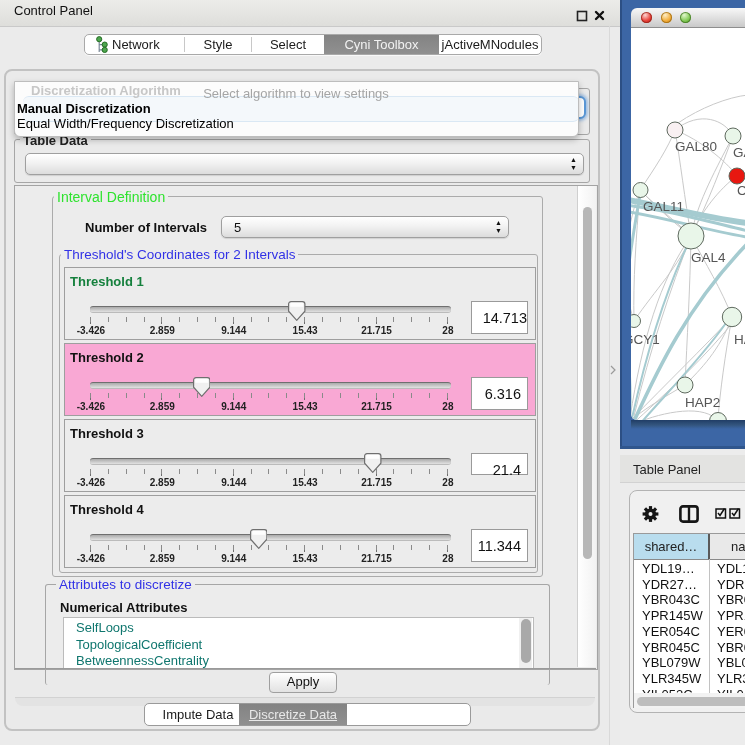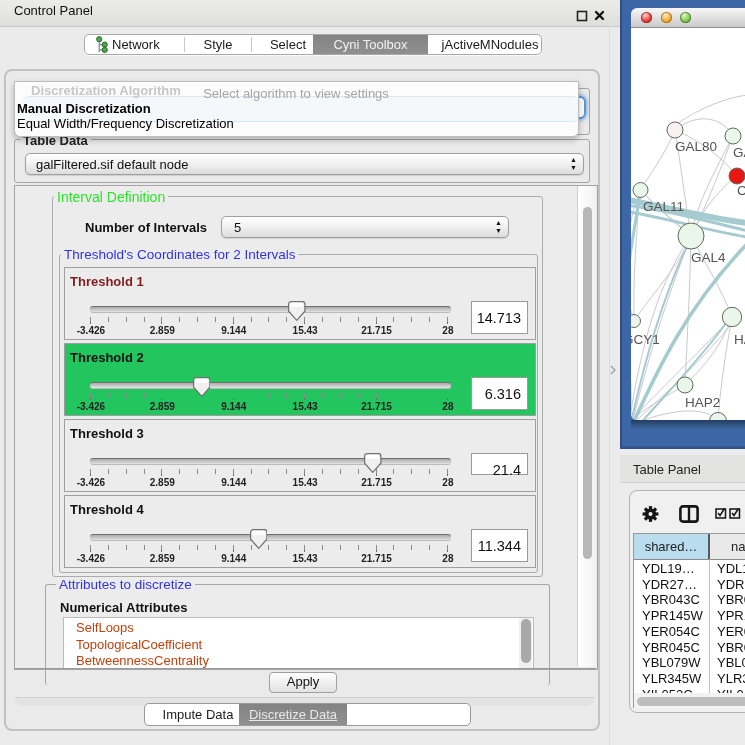--- a/index.html
+++ b/index.html
@@ -42,7 +42,7 @@
   <div class="seg" style="left:100px;width:66px;">Style</div>
   <div class="abs" style="left:166px;top:2px;width:1px;height:15px;background:#c8c8c8;"></div>
   <div class="seg" style="left:167px;width:72px;">Select</div>
-  <div class="seg" style="left:228px;width:115px;background:linear-gradient(#838383,#909090);color:#f2f2f2;">Cyni Toolbox</div>
+  <div class="seg" style="left:239px;width:115px;background:linear-gradient(#838383,#909090);color:#f2f2f2;">Cyni Toolbox</div>
   <div class="seg" style="left:354px;width:102px;">jActiveMNodules</div>
 </div>
 

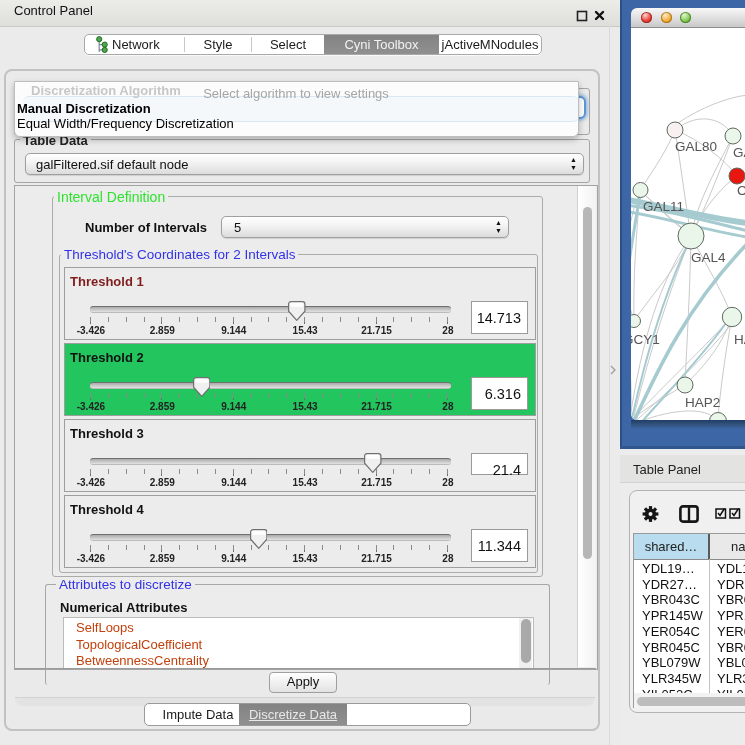--- a/index.html
+++ b/index.html
@@ -57,7 +57,6 @@
 <div class="gb" style="left:14px;top:139px;width:574px;height:42px;"></div>
 <div class="gl" style="left:20px;top:133px;font-weight:bold;color:#222;background:#eaeaea;">Table Data</div>
 <div class="combo" style="left:25px;top:153px;width:557px;height:20px;">
-  <span class="abs" style="left:10px;top:3px;">galFiltered.sif default node</span>
   <span class="abs" style="right:6px;top:2px;font-size:7px;line-height:8px;color:#111;text-align:center;">▲<br>▼</span>
 </div>
 

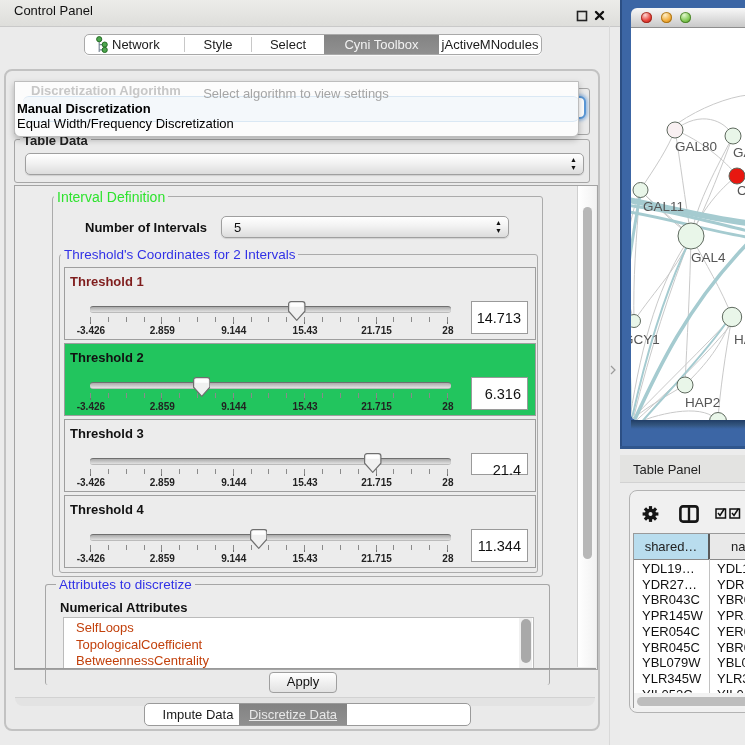--- a/index.html
+++ b/index.html
@@ -77,7 +77,7 @@
 <div class="gb" style="left:59px;top:254px;width:477px;height:317px;border-color:#ababab;"></div>
 <div class="gl" style="left:61px;top:247px;color:#3232e6;font-size:13.5px;">Threshold's Coordinates for 2 Intervals</div>
 <div class="abs trow" style="left:64px;top:267px;width:470px;height:71px;border:1px solid #9e9e9e;background:#ececec;">
-<div class="abs" style="left:5px;top:6px;font-size:13px;font-weight:bold;color:#7f1d1d;">Threshold 1</div>
+<div class="abs" style="left:5px;top:6px;font-size:13px;font-weight:bold;color:#15803d;">Threshold 1</div>
 <div class="abs" style="left:25px;top:38px;width:361px;height:5px;border-radius:3px;background:linear-gradient(#aaaaaa,#e2e2e2);border-top:1px solid #6f6f6f;border-bottom:1px solid #bbb;"></div>
 <div class="abs" style="left:25.4px;top:48.5px;width:358.5px;height:7px;background:repeating-linear-gradient(90deg,#6e6e6e 0 1px,transparent 1px 71.4px);"></div>
 <div class="abs" style="left:25.4px;top:49px;width:358.5px;height:4.5px;background:repeating-linear-gradient(90deg,#8a8a8a 0 1px,transparent 1px 17.85px);"></div>

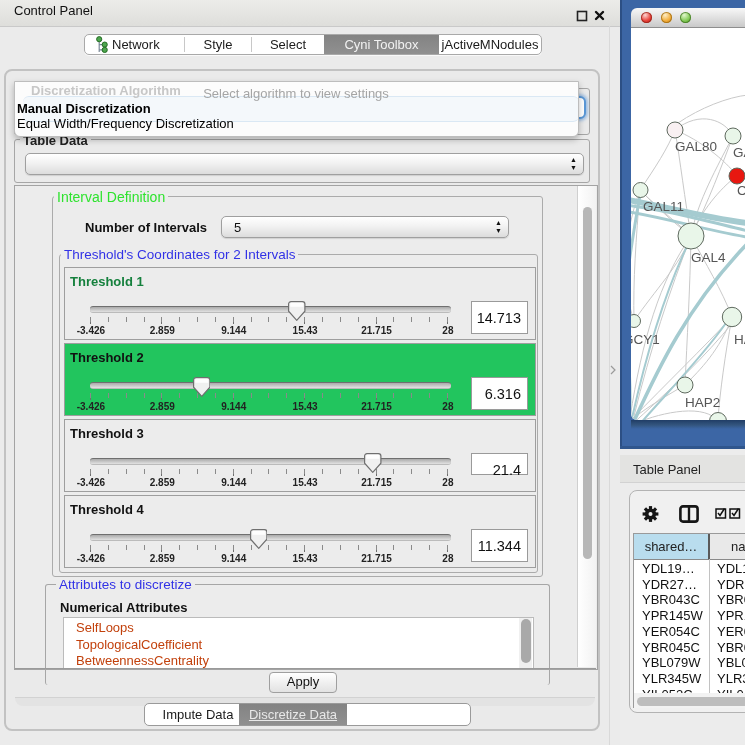--- a/index.html
+++ b/index.html
@@ -91,7 +91,7 @@
 <span class="abs" style="left:205.1px;top:56.5px;width:70px;text-align:center;font-size:10px;font-weight:bold;color:#222;">15.43</span>
 <span class="abs" style="left:276.5px;top:56.5px;width:70px;text-align:center;font-size:10px;font-weight:bold;color:#222;">21.715</span>
 <span class="abs" style="left:347.9px;top:56.5px;width:70px;text-align:center;font-size:10px;font-weight:bold;color:#222;">28</span>
-<div class="abs" style="left:406px;top:33px;width:57px;height:33px;background:#fff;border:1px solid #9a9a9a;font-size:14.5px;color:#111;text-align:right;line-height:32px;padding-right:6px;box-sizing:border-box;">14.713</div>
+<div class="abs" style="left:406px;top:33px;width:57px;height:33px;background:#fff;border:1px solid #9a9a9a;font-size:14.5px;color:#111;text-align:right;line-height:32px;box-sizing:border-box;">14.713</div>
 </div>
 <div class="abs trow" style="left:64px;top:343px;width:470px;height:71px;border:1px solid #9e9e9e;background:#22c55e;">
 <div class="abs" style="left:5px;top:6px;font-size:13px;font-weight:bold;color:#111;">Threshold 2</div>

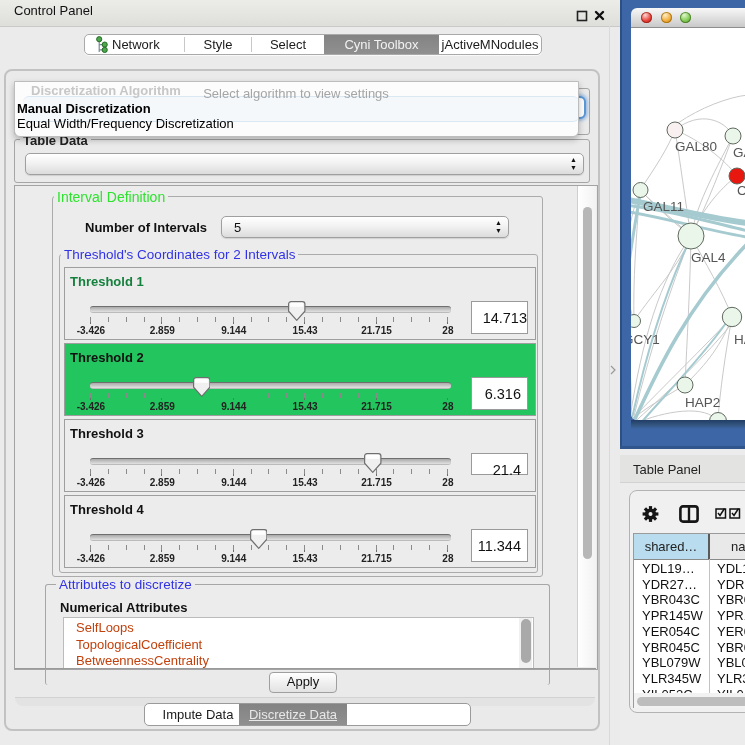--- a/index.html
+++ b/index.html
@@ -93,7 +93,7 @@
 <span class="abs" style="left:347.9px;top:56.5px;width:70px;text-align:center;font-size:10px;font-weight:bold;color:#222;">28</span>
 <div class="abs" style="left:406px;top:33px;width:57px;height:33px;background:#fff;border:1px solid #9a9a9a;font-size:14.5px;color:#111;text-align:right;line-height:32px;box-sizing:border-box;">14.713</div>
 </div>
-<div class="abs trow" style="left:64px;top:343px;width:470px;height:71px;border:1px solid #9e9e9e;background:#22c55e;">
+<div class="abs trow" style="left:64px;top:343px;width:470px;height:71px;border:1px solid #9e9e9e;background:#f9a8d4;">
 <div class="abs" style="left:5px;top:6px;font-size:13px;font-weight:bold;color:#111;">Threshold 2</div>
 <div class="abs" style="left:25px;top:38px;width:361px;height:5px;border-radius:3px;background:linear-gradient(#aaaaaa,#e2e2e2);border-top:1px solid #6f6f6f;border-bottom:1px solid #bbb;"></div>
 <div class="abs" style="left:25.4px;top:48.5px;width:358.5px;height:7px;background:repeating-linear-gradient(90deg,#6e6e6e 0 1px,transparent 1px 71.4px);"></div>

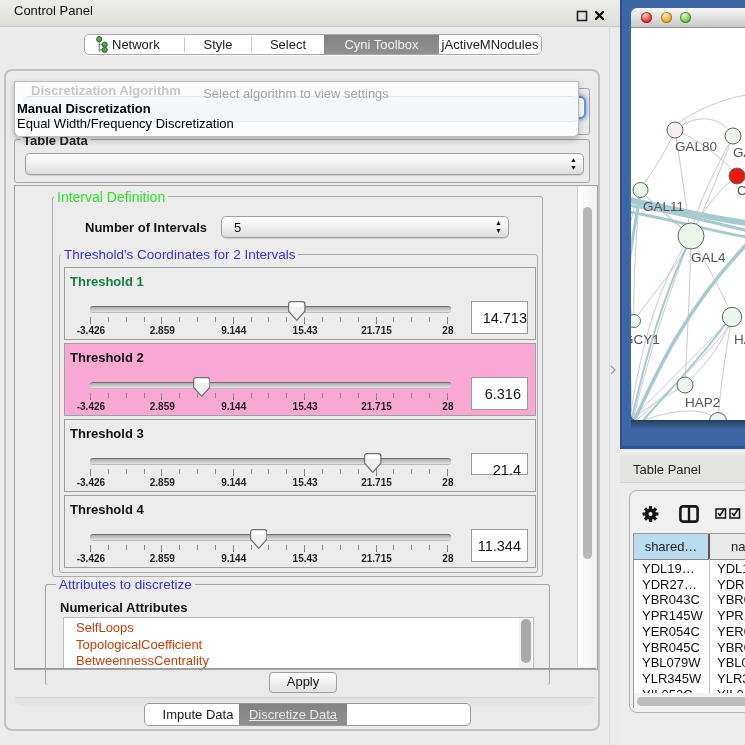--- a/index.html
+++ b/index.html
@@ -150,7 +150,7 @@
 <div class="abs" style="left:60px;top:600px;font-size:13px;font-weight:bold;color:#111;">Numerical Attributes</div>
 
 <div class="abs" style="left:63px;top:617px;width:469px;height:51px;background:#fff;border:1px solid #bbb;border-bottom:none;overflow:hidden;">
-  <div style="position:absolute;left:12px;top:2px;font-size:13px;color:#c2410c;line-height:16.5px;">SelfLoops<br>TopologicalCoefficient<br>BetweennessCentrality</div>
+  <div style="position:absolute;left:12px;top:2px;font-size:13px;color:#0f766e;line-height:16.5px;">SelfLoops<br>TopologicalCoefficient<br>BetweennessCentrality</div>
   <div style="position:absolute;right:1px;top:0;width:13px;height:51px;background:#f0f0f0;"></div>
   <div style="position:absolute;right:2px;top:1px;width:10px;height:44px;background:#a9a9a9;border-radius:5px;"></div>
 </div>

